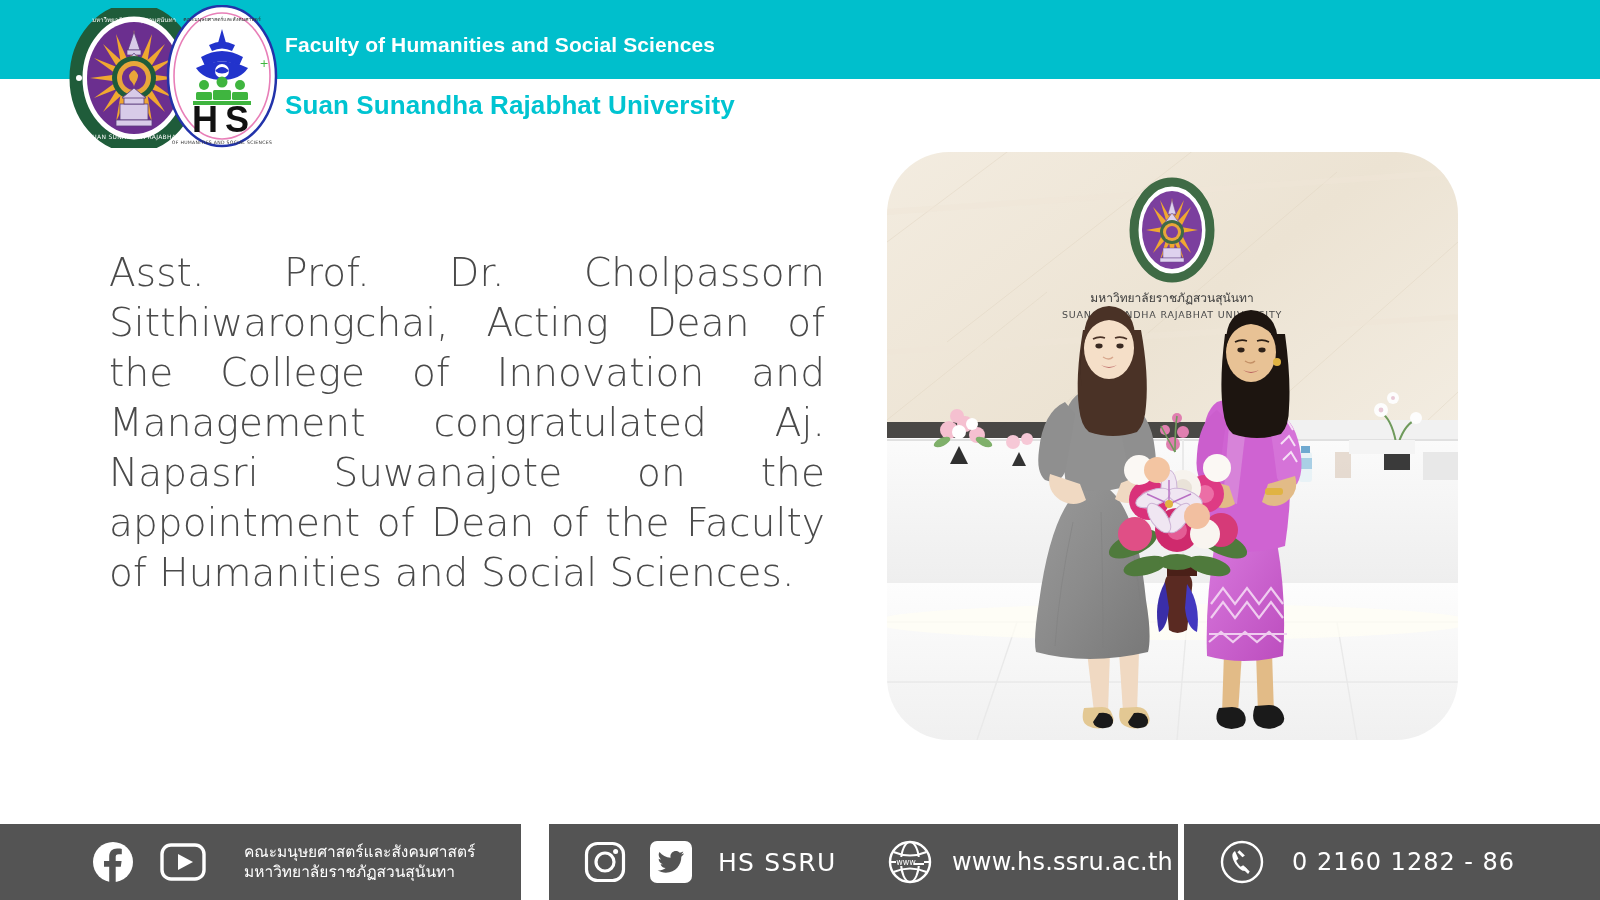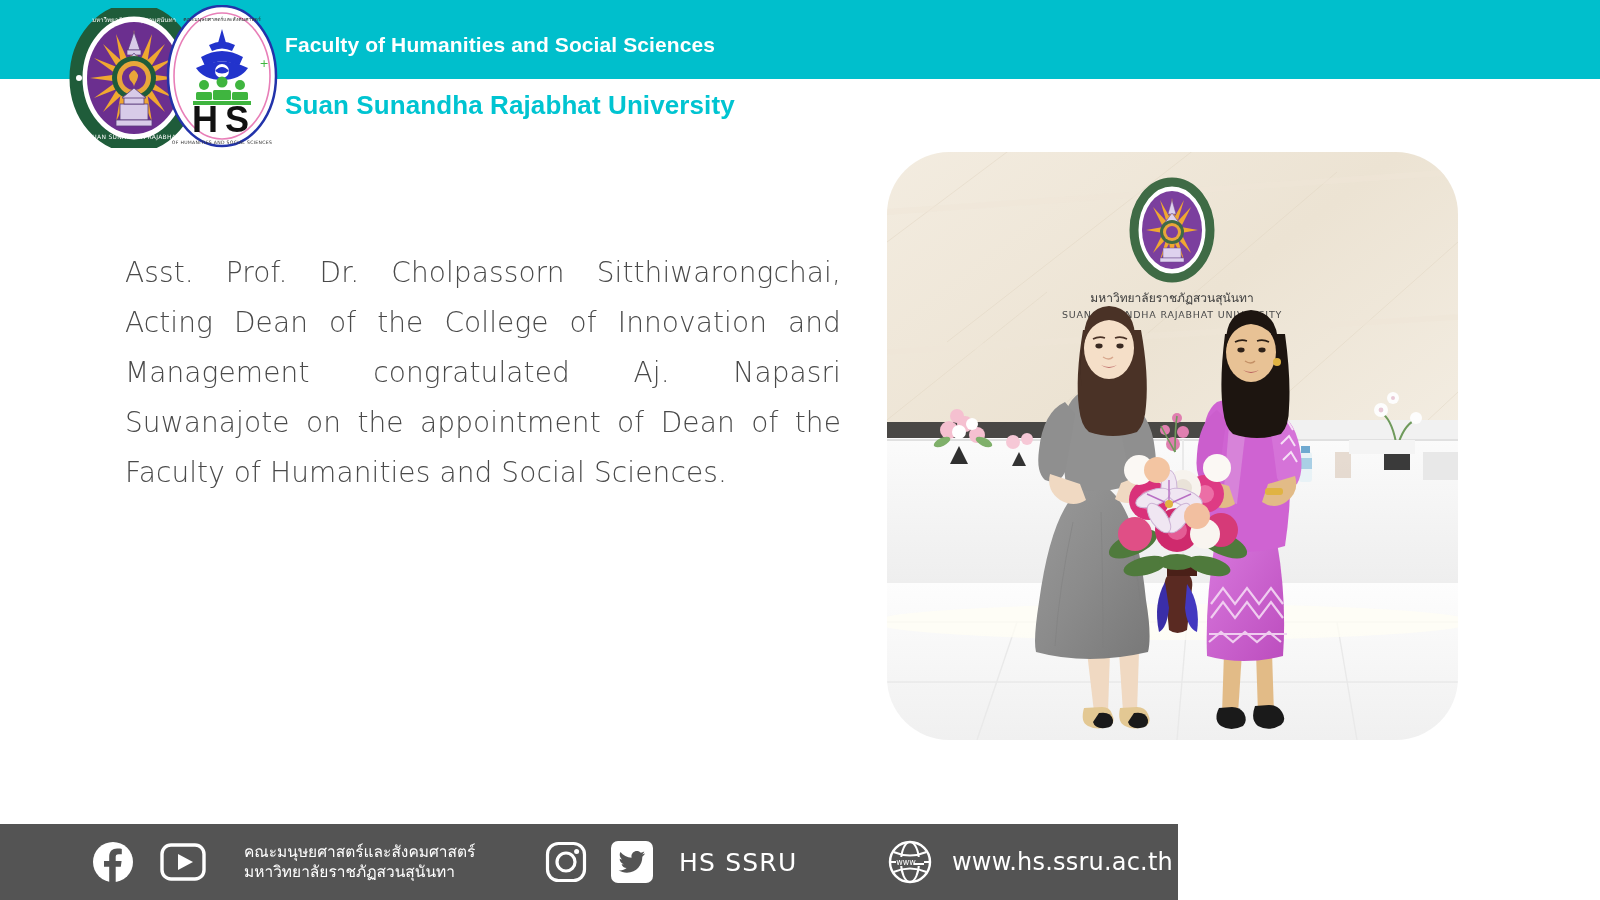--- a/index.html
+++ b/index.html
@@ -65,14 +65,13 @@
     position: absolute;
     left: 109px; top: 248px;
     width: 716px;
-    font-size: 28px;
+    font-size: 39px;
     line-height: 50px;
     color: #4a4a4a;
     text-align: justify;
     font-family: "DejaVu Sans", sans-serif;
     font-weight: 300;
     letter-spacing: 0.1px;
-    margin-left: 16px;
   }
 
   

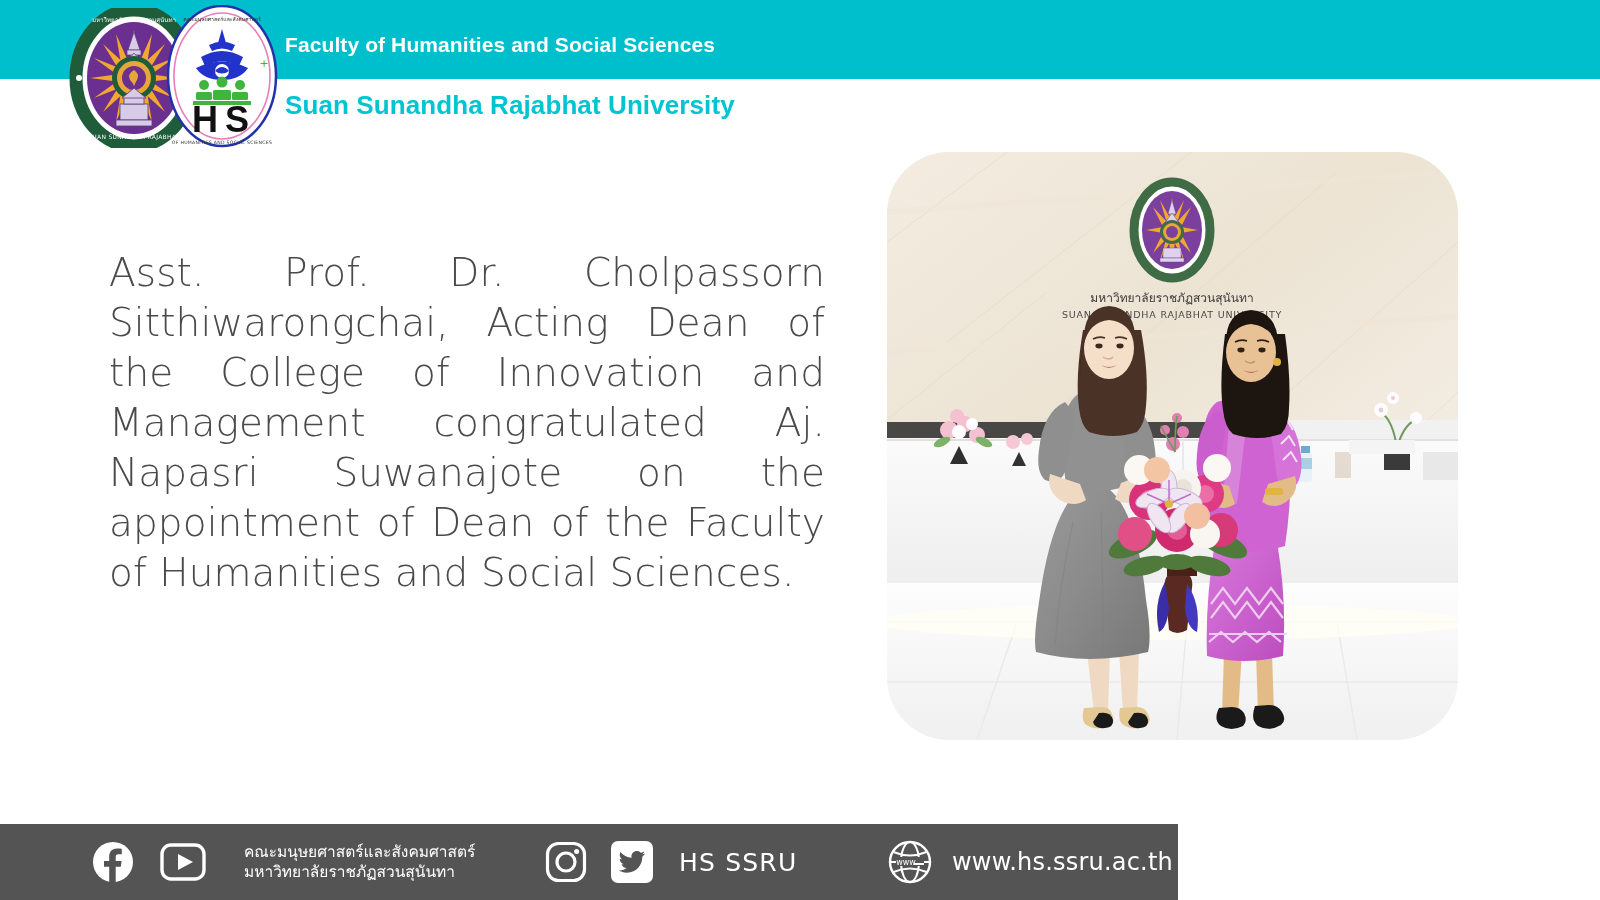--- a/index.html
+++ b/index.html
@@ -100,7 +100,7 @@
     align-items: center;
   }
   .fseg-1 { left: 0px;    width: 521px; }
-  .fseg-2 { left: 510px;  width: 350px; }
+  .fseg-2 { left: 549px;  width: 350px; }
   .fseg-3 { left: 851px;  width: 327px; }
   .fseg-4 { left: 1184px; width: 416px; }
 

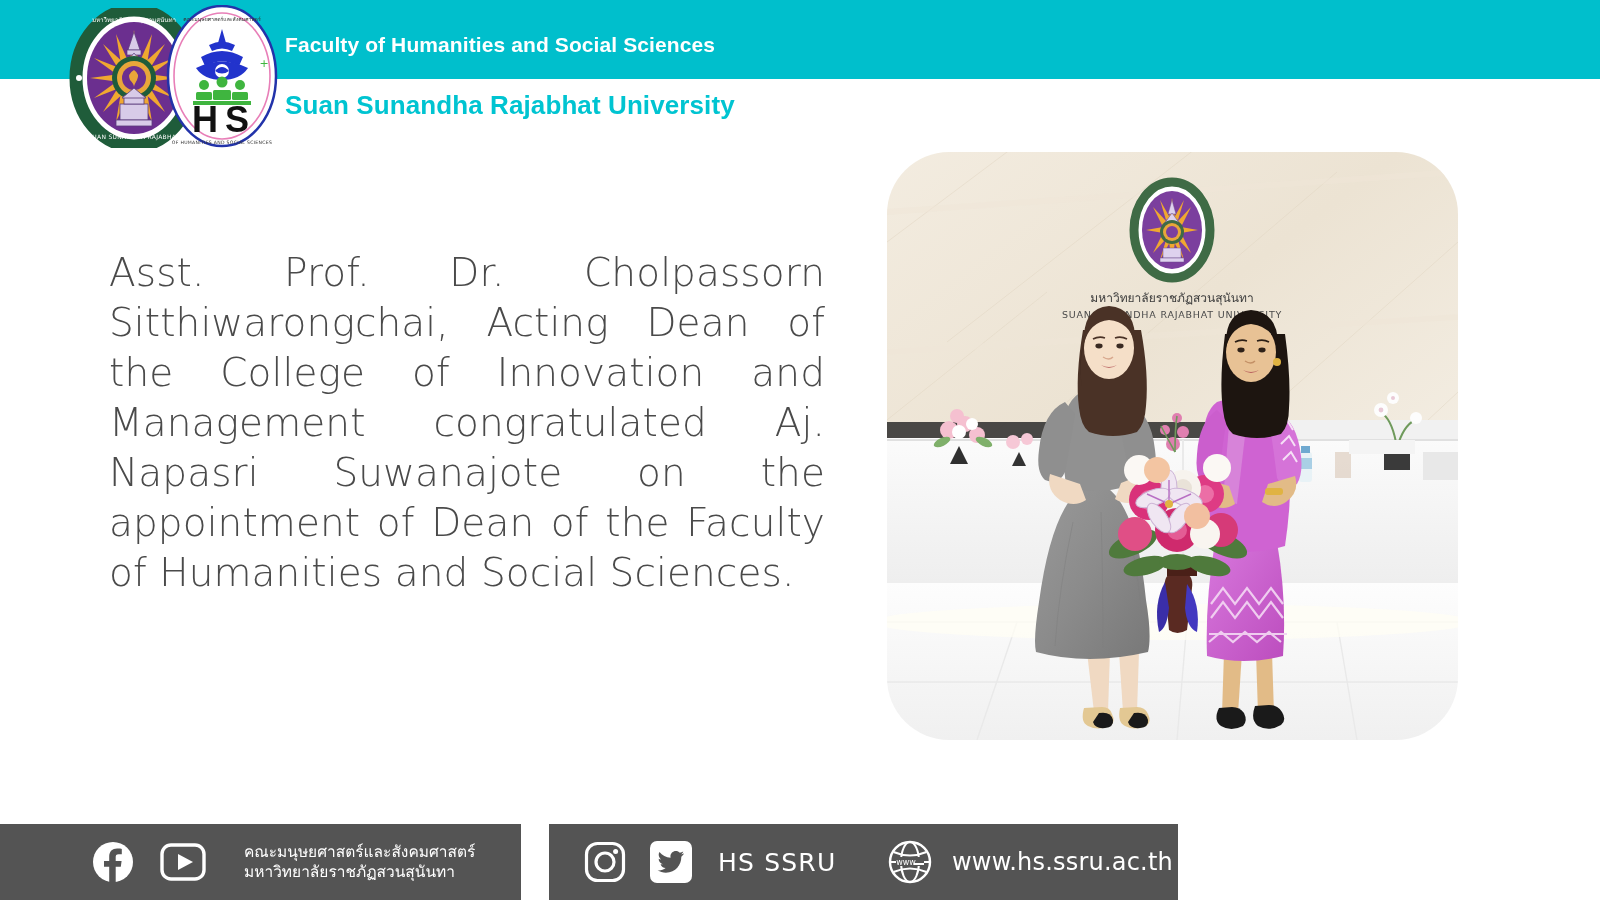--- a/index.html
+++ b/index.html
@@ -578,6 +578,17 @@
       <span class="flabel f3-label" style="margin-left:20px;">www.hs.ssru.ac.th</span>
     </div>
 
+    <div class="fseg fseg-4">
+      <span class="ficon" style="margin-left:36px;">
+        <svg width="44" height="44" viewBox="0 0 44 44">
+          <circle cx="22" cy="22" r="20" fill="none" stroke="#ffffff" stroke-width="2.4"></circle>
+          <path d="M15 11c-1.8 1.3-3 3.2-2.6 5.4.8 5 4.2 10.2 9 13.6 2 1.4 4.6 1 6.2-.6l-4.4-4.2-2.6 1.6c-1.8-1.6-3.4-3.8-4.4-6l2.2-2z" fill="#ffffff"></path>
+          <path d="M19.5 10.2 l5.4 5.2 -2.4 1.8 -5.2 -5z" fill="#ffffff"></path>
+          <path d="M24.5 26.6 l5.2 5 -1.6 2.4 -5.6 -5.2z" fill="#ffffff"></path>
+        </svg>
+      </span>
+      <span class="flabel f4-label" style="margin-left:28px;">0  2160 1282 - 86</span>
+    </div>
   </div>
 
 </div>

